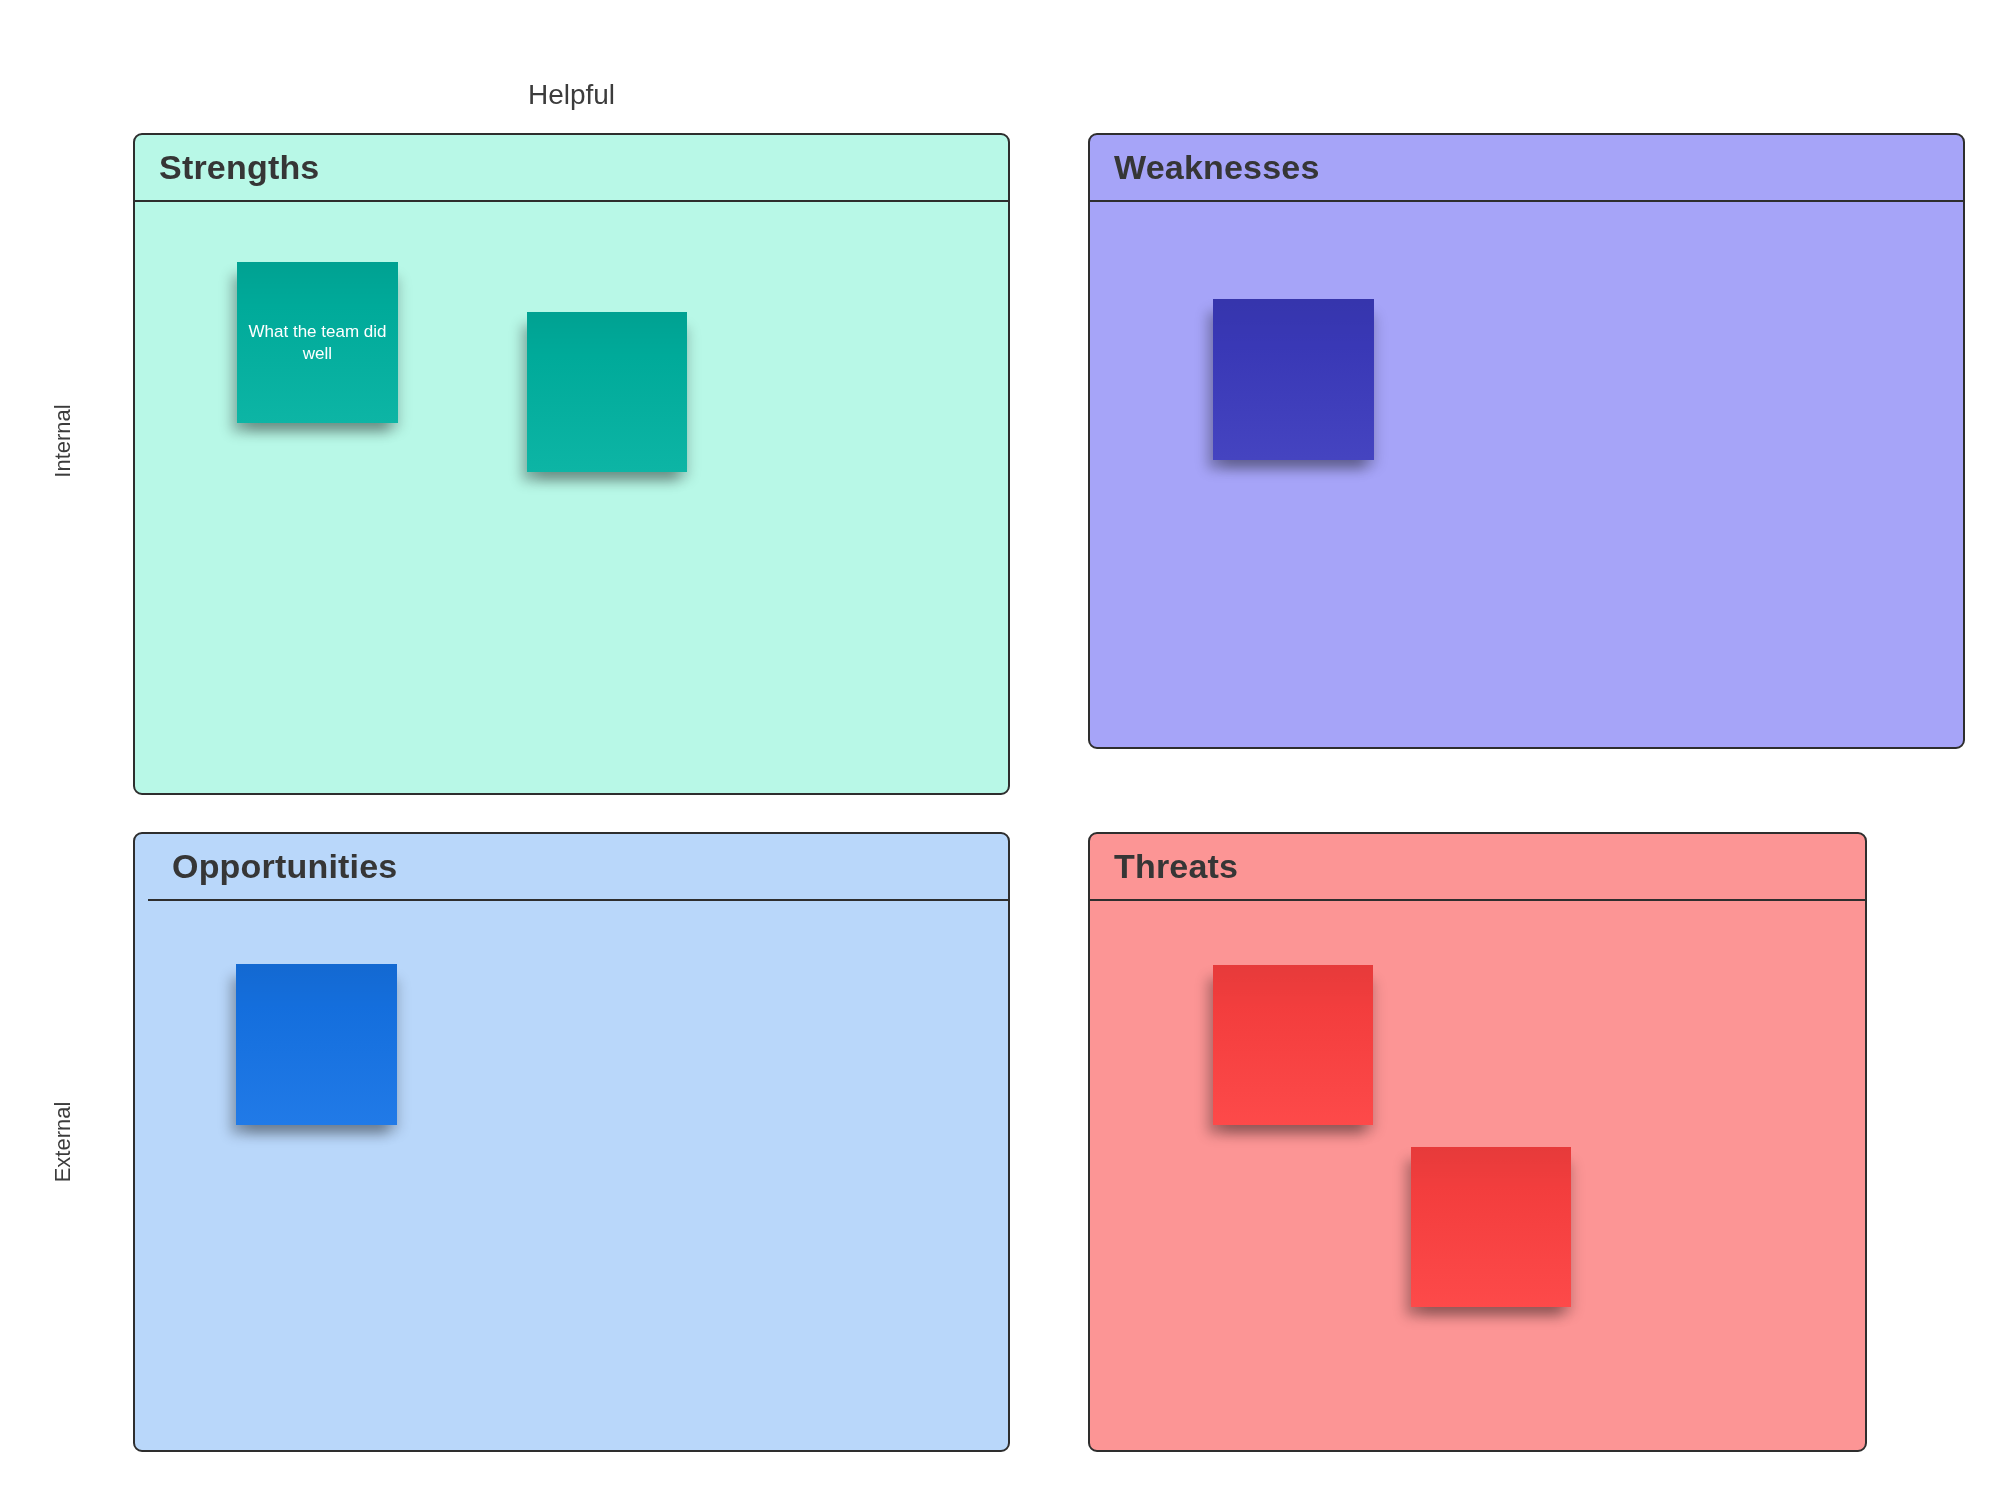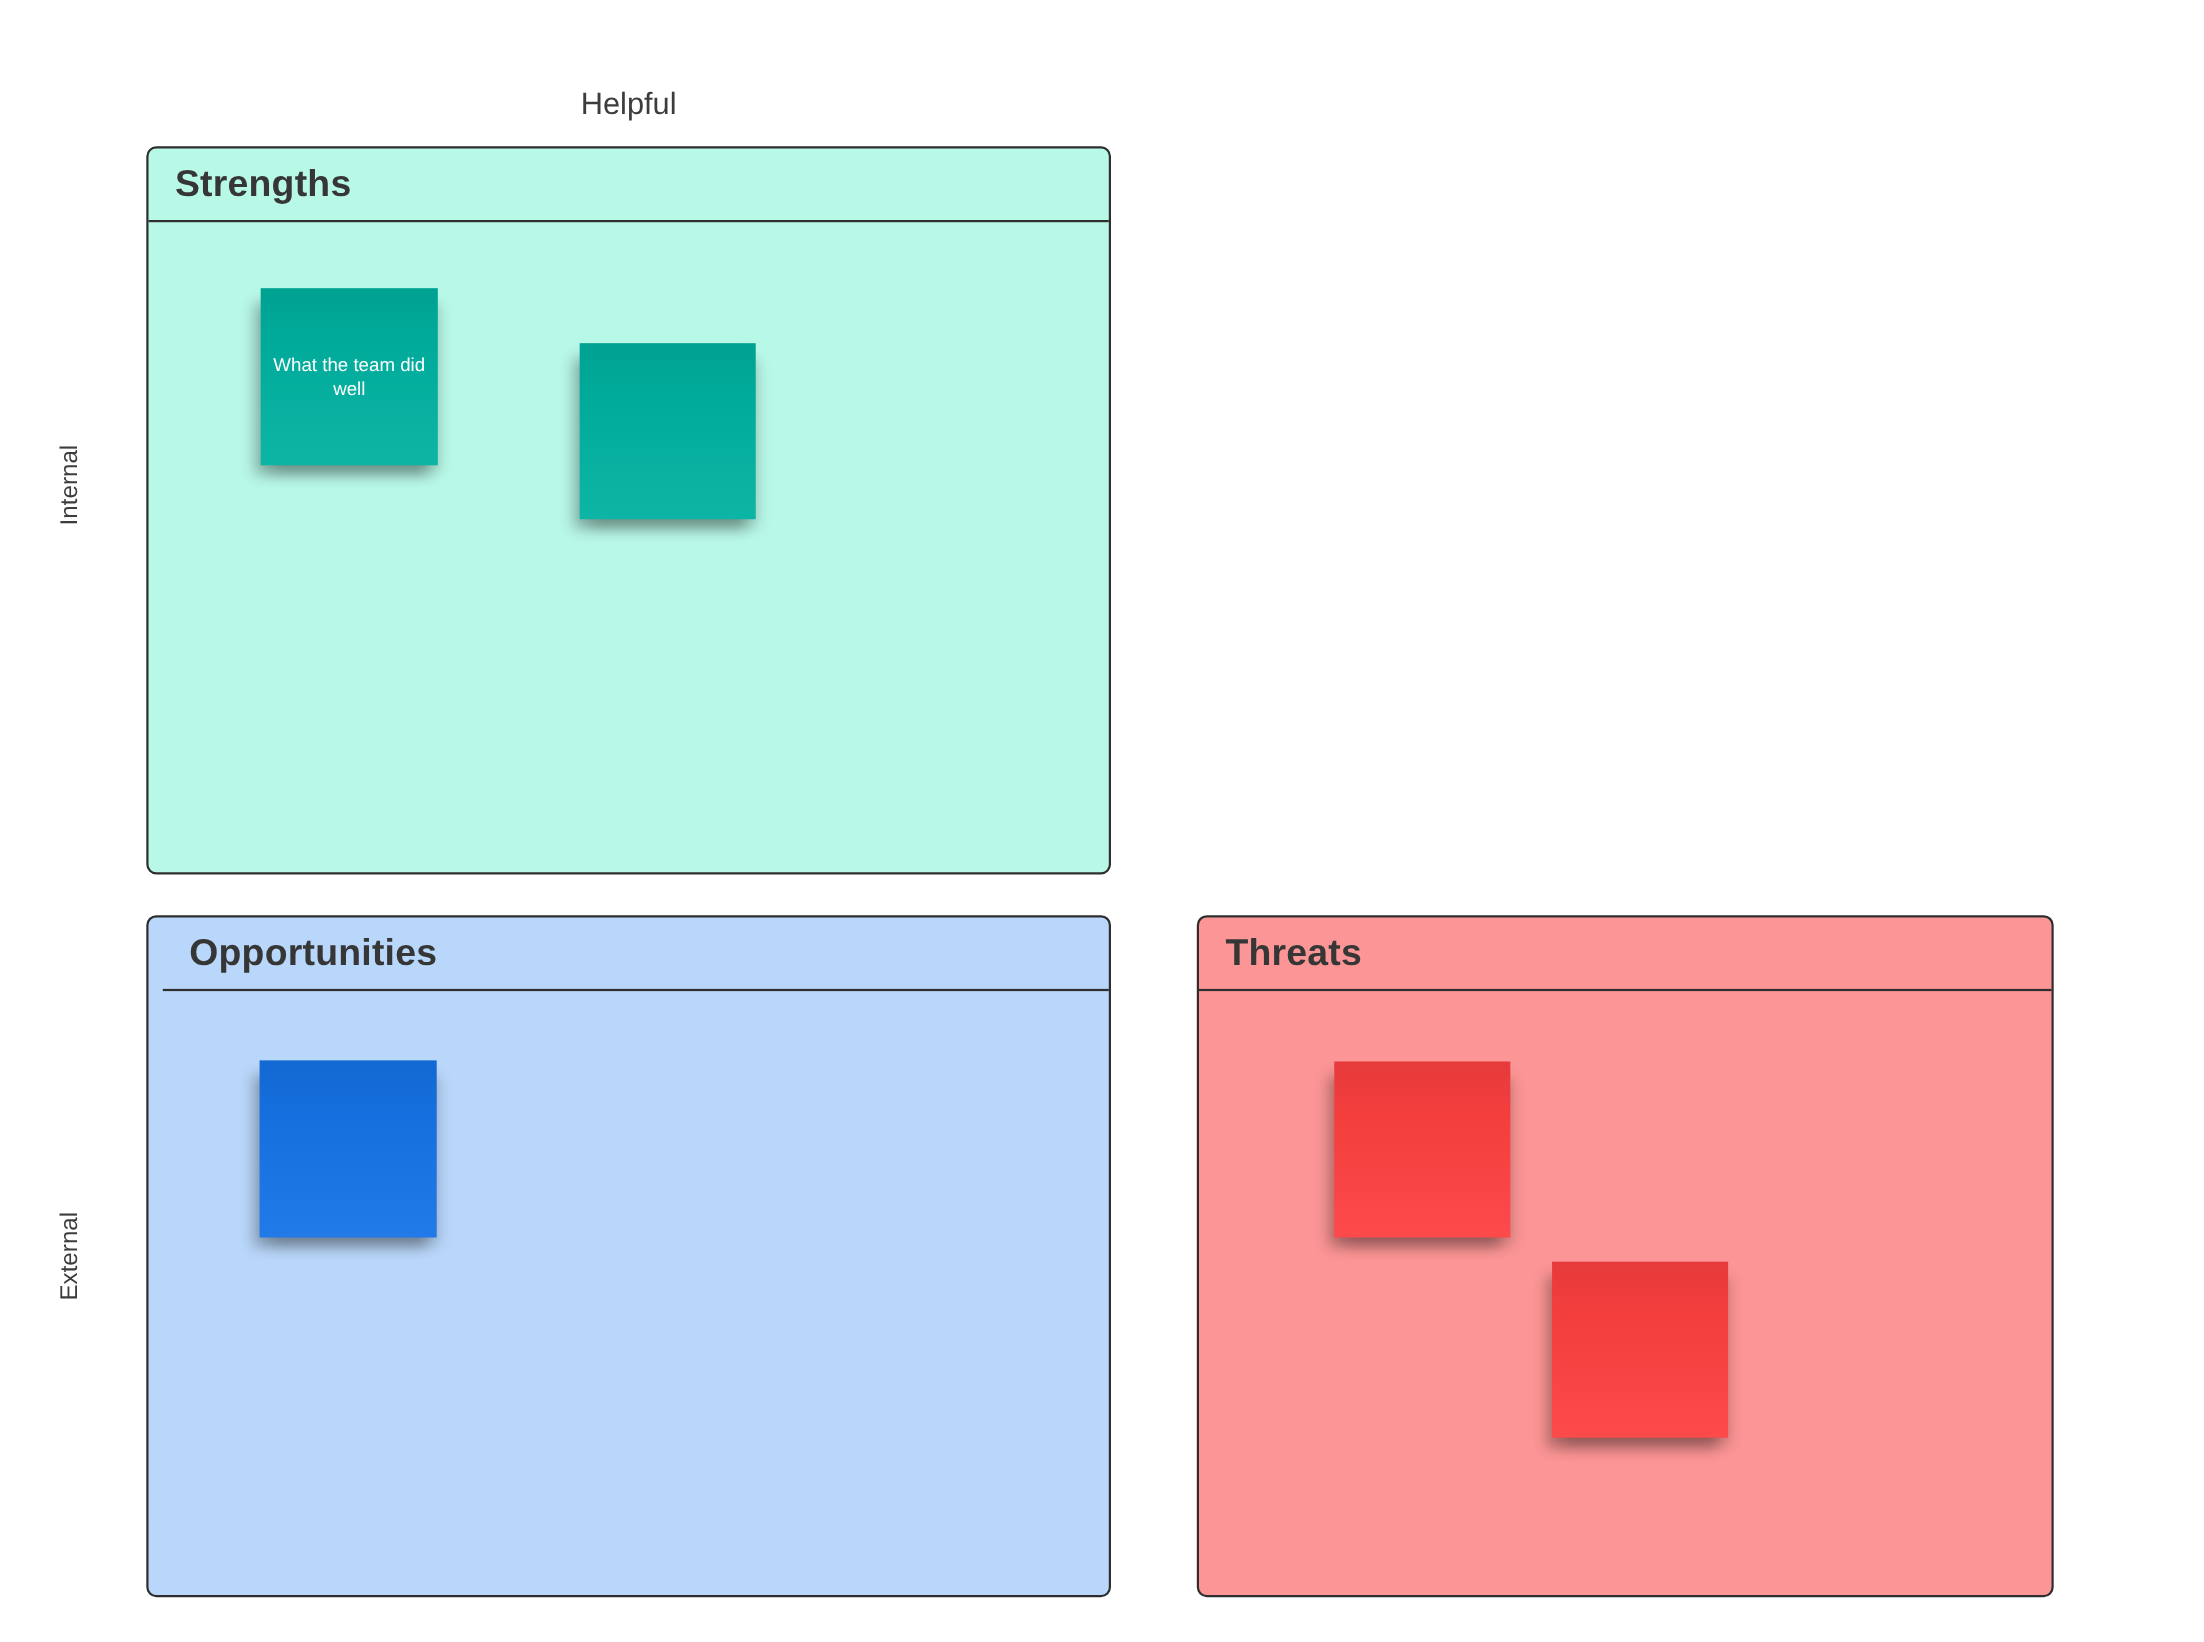--- a/index.html
+++ b/index.html
@@ -111,6 +111,12 @@
     </div>
   </section>
 
+  <section class="quadrant weaknesses" style="background-color: rgb(166, 164, 248);">
+    <header class="q-header">Weaknesses</header>
+    <div class="note w-note-1" style="background-color: rgb(59, 58, 189); color: rgb(255, 255, 255);">
+      <span></span>
+    </div>
+  </section>
 
   <section class="quadrant opportunities" style="background-color: rgb(185, 215, 250);">
     <header class="q-header">Opportunities</header>

